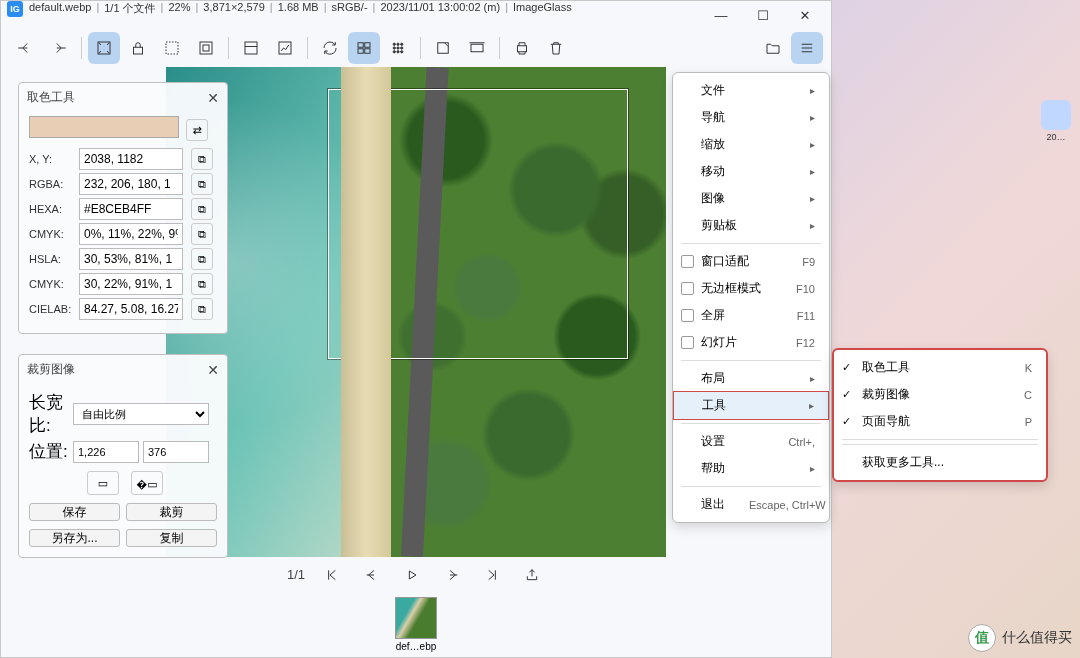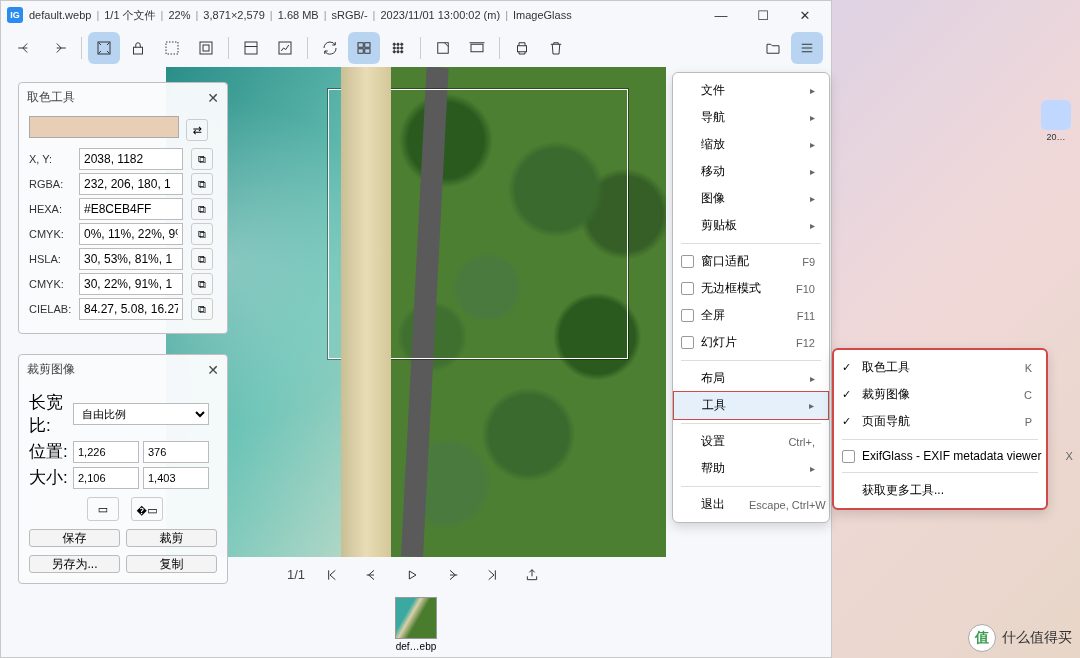--- a/index.html
+++ b/index.html
@@ -6,7 +6,7 @@
   body { width: 1080px; height: 658px; overflow: hidden; position: relative; background: #fff; }
   .desktop { position: absolute; inset: 0; background: linear-gradient(135deg,#a8c8e8 0%,#d8d0e8 40%,#f0d8d8 70%,#e8d6c8 100%); }
   .app-window { position: absolute; left: 0; top: 0; width: 832px; height: 658px; background: #f6f8fb; border: 1px solid #c8c8c8; display: flex; flex-direction: column; }
-  .titlebar { height: 30px; display: flex; align-items: center; font-size: 11px; color: #333; padding: 0 6px; }
+  .titlebar { height: 30px; display: flex; font-size: 11px; color: #333; padding: 0 6px; }
   .titlebar .icon { width: 16px; height: 16px; background: #2a8cf0; border-radius: 3px; margin-right: 6px; display:inline-flex;align-items:center;justify-content:center;color:#fff;font-size:9px;font-weight:bold;}
   .titlebar .sep { margin: 0 5px; color: #999; }
   .title-seg { white-space: nowrap; }

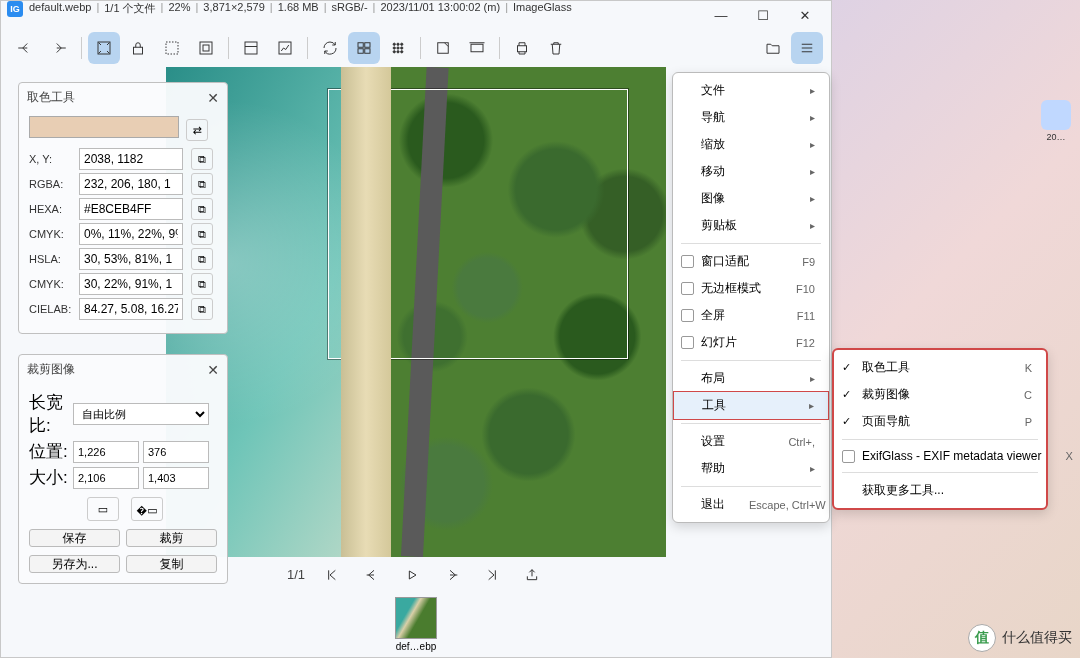--- a/index.html
+++ b/index.html
@@ -436,11 +436,6 @@
       <span class="shortcut">P</span>
     </div>
   <div class="menu-sep"></div>
-  <div class="menu-item">
-      <span class="box"></span>
-      <span>ExifGlass - EXIF metadata viewer</span>
-      <span class="shortcut">X</span>
-    </div>
   <div class="menu-sep"></div>
   <div class="menu-item">
       <span>获取更多工具...</span>

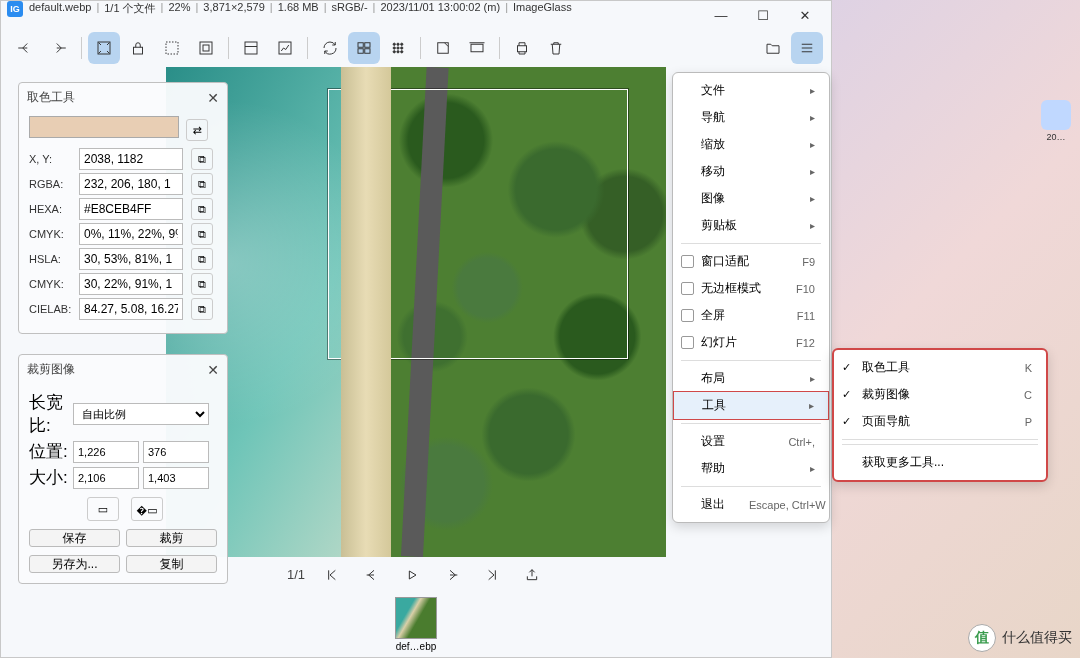--- a/index.html
+++ b/index.html
@@ -328,11 +328,6 @@
       <input value="1,226" style="">
       <input value="376" style="">
     </div>
-    <div class="crop-row">
-        <label>大小:</label>
-      <input value="2,106" style="">
-      <input value="1,403" style="">
-    </div>
     <div class="crop-center">
       <span class="mini-btn">▭</span>
       <span class="mini-btn">�▭</span>

